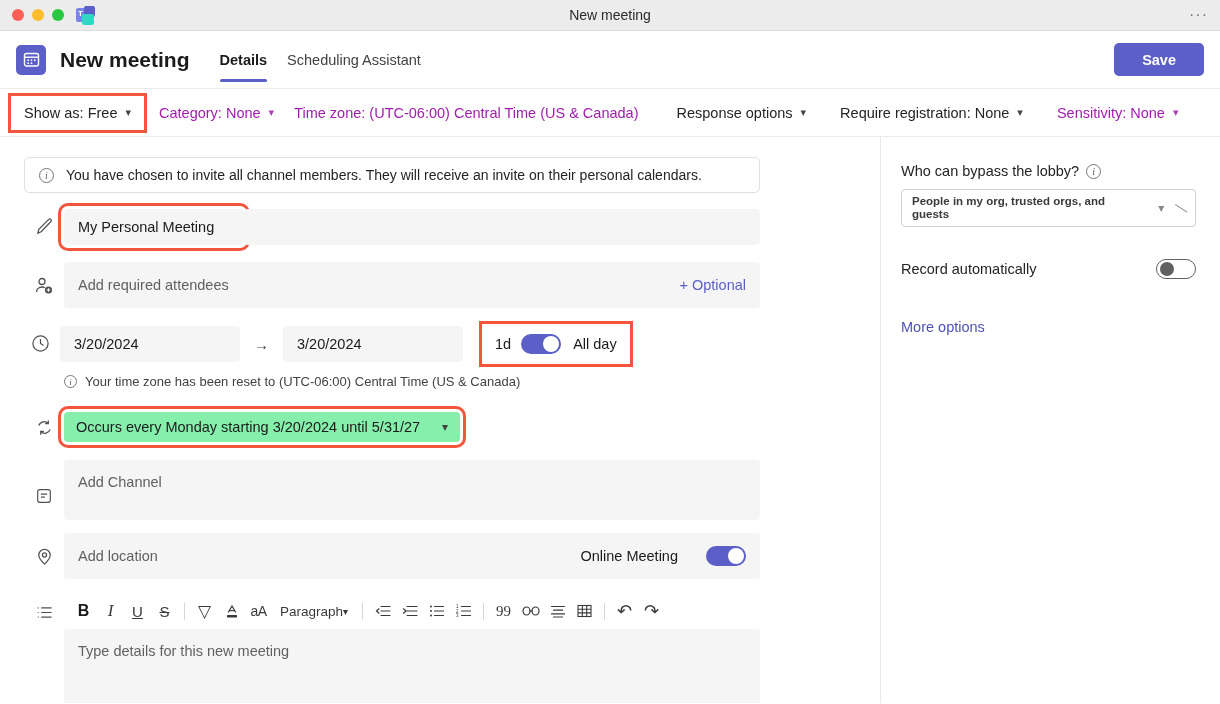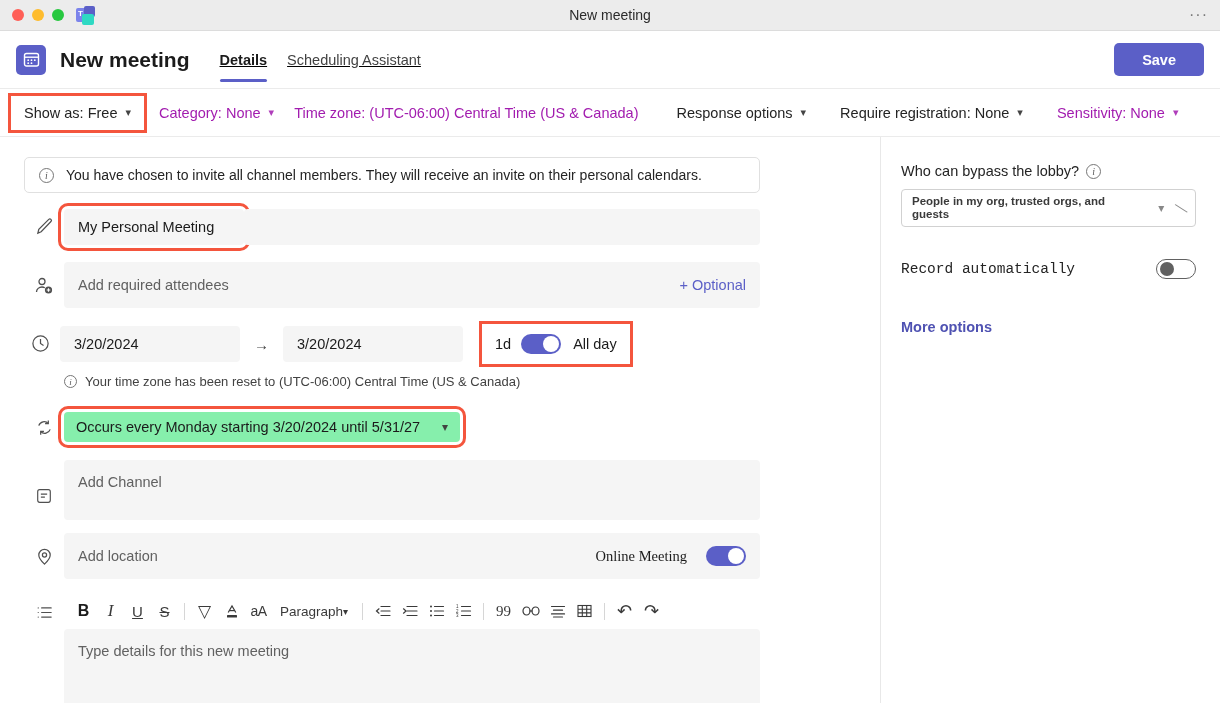--- a/index.html
+++ b/index.html
@@ -54,7 +54,7 @@
     font-size: 21px; font-weight: bold; color: #1b1b1b; margin-left: 14px;
     white-space: nowrap;
   }
-  .tabs { display: flex; align-items: flex-start; margin-left: 20px; height: 100%; text-decoration: underline; }
+  .tabs { display: flex; align-items: flex-start; margin-left: 20px; height: 100%; }
   .tab {
     font-size: 14.5px; color: #424242; padding: 0 10px; height: 100%;
     display: flex; align-items: center; position: relative; cursor: pointer;

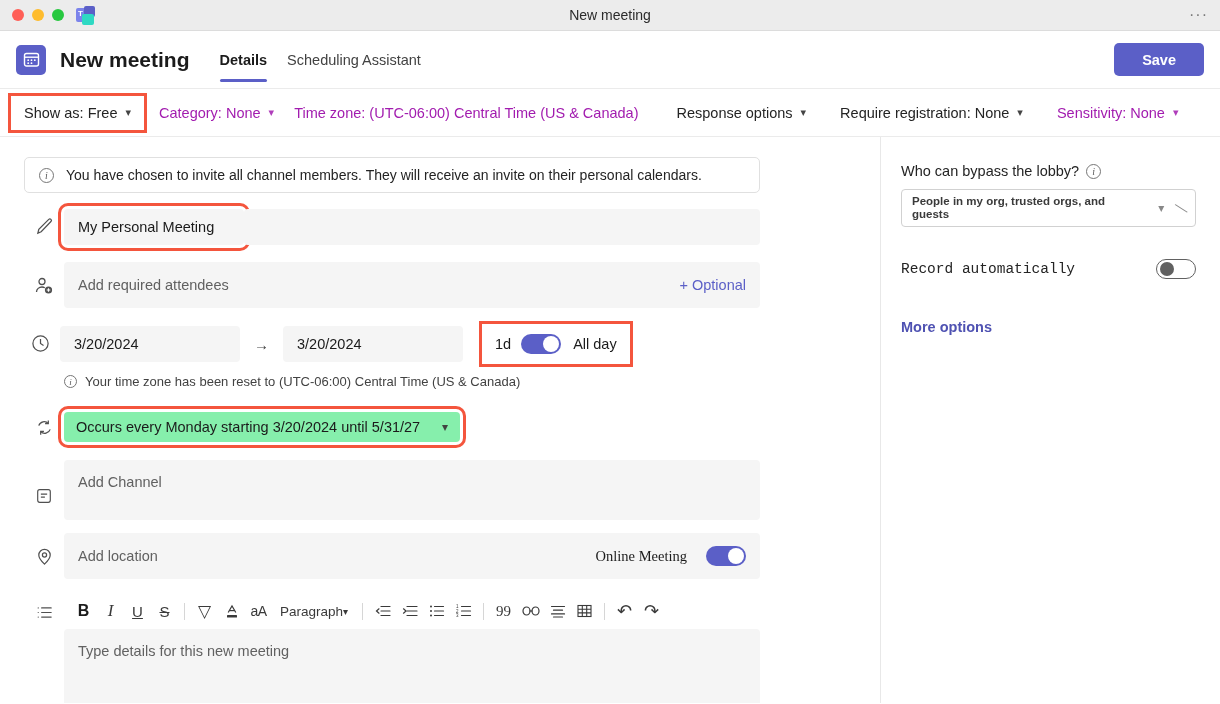--- a/index.html
+++ b/index.html
@@ -172,7 +172,7 @@
     max-width: 200px;
   }
   .rp-select .icons { margin-left: auto; display: flex; align-items: center; gap: 14px; color: #888; }
-  .rp-record { margin-top: 32px; display: flex; align-items: center; font-family: Liberation Mono, monospace; }
+  .rp-record { margin-top: 32px; display: flex; align-items: center; }
   .rp-record .lbl { font-size: 14.5px; color: #242424; }
   .rp-record .toggle { margin-left: auto; width: 40px; height: 20px; }
   .more-options {

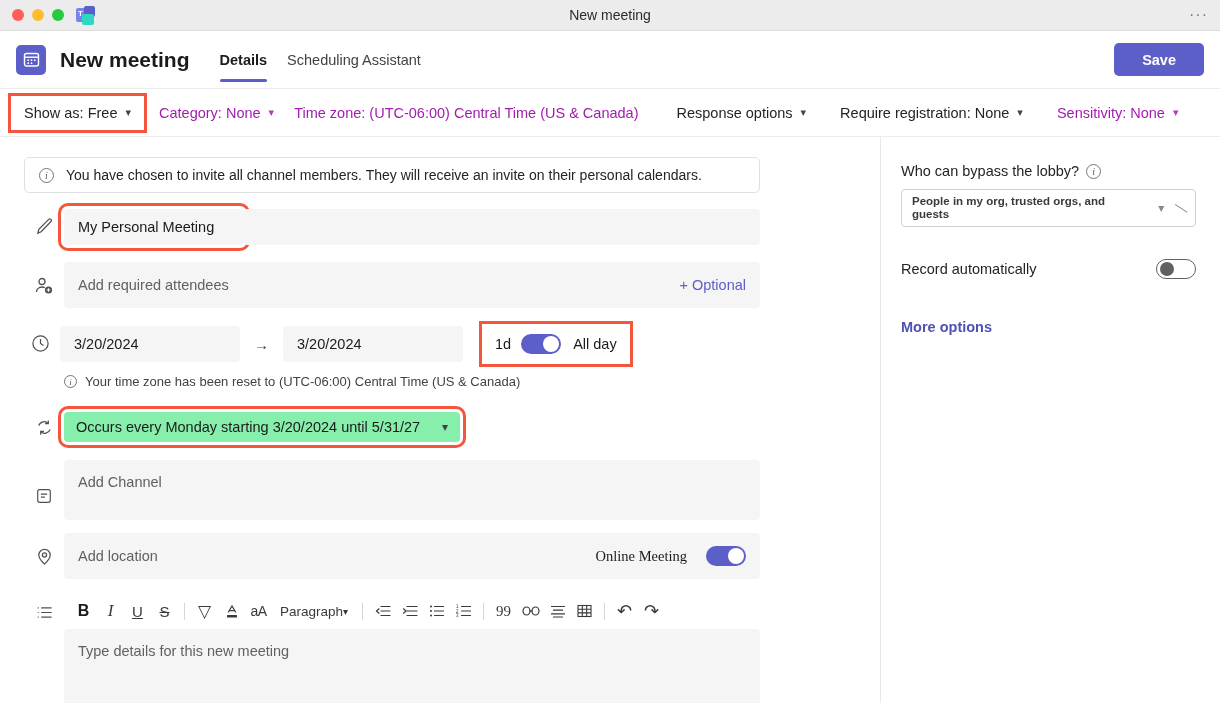--- a/index.html
+++ b/index.html
@@ -176,7 +176,7 @@
   .rp-record .lbl { font-size: 14.5px; color: #242424; }
   .rp-record .toggle { margin-left: auto; width: 40px; height: 20px; }
   .more-options {
-    margin-top: 40px; color: #4f52b2; font-size: 14.5px; font-weight: bold; cursor: pointer;
+    margin-top: 40px; color: #4f52b2; font-size: 14.5px; font-weight: normal; cursor: pointer;
   }
 
   .info-circle {

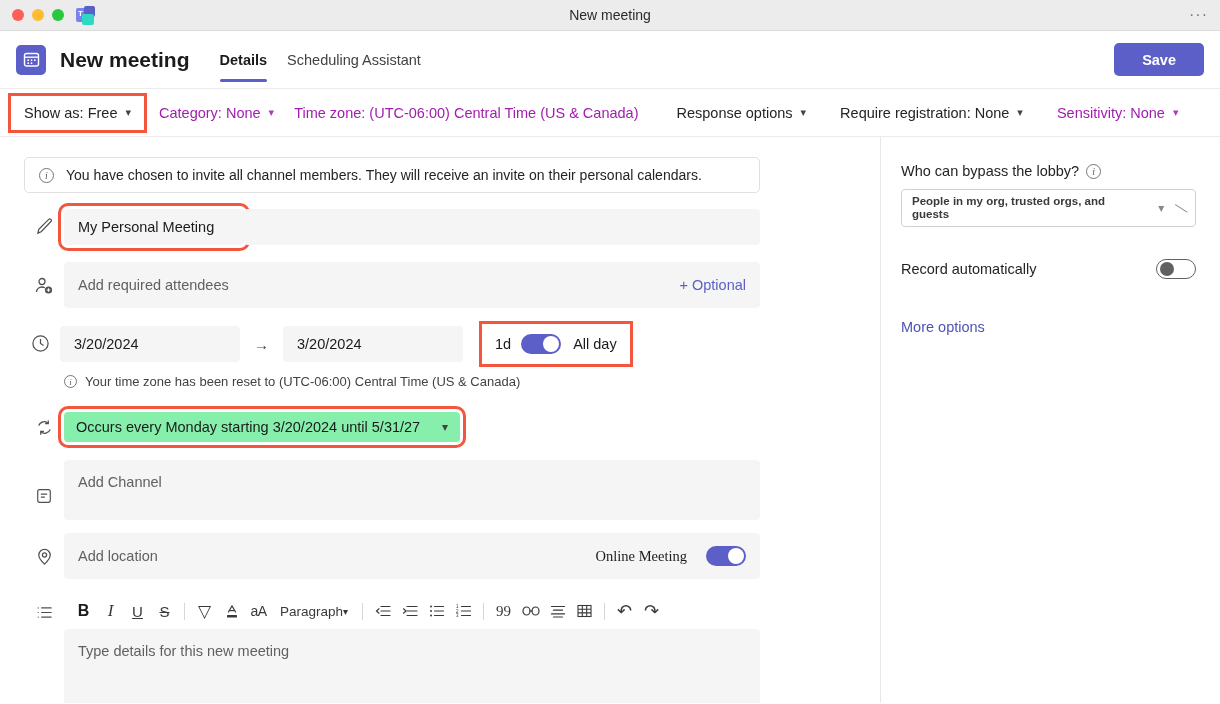--- a/index.html
+++ b/index.html
@@ -352,7 +352,7 @@
       </div>
       <div class="field" style="height:46px; padding:0 14px;">
         <span class="ph">Add location</span>
-        <span style="margin-left:auto;display:flex;align-items:center;gap:19px;font-family:Liberation Serif, serif;">
+        <span style="margin-left:auto;display:flex;align-items:center;gap:28px;">
           <span style="font-size:14.5px;color:#1b1b1b;">Online Meeting</span>
           <span class="toggle">
               <span class="knob"></span>

